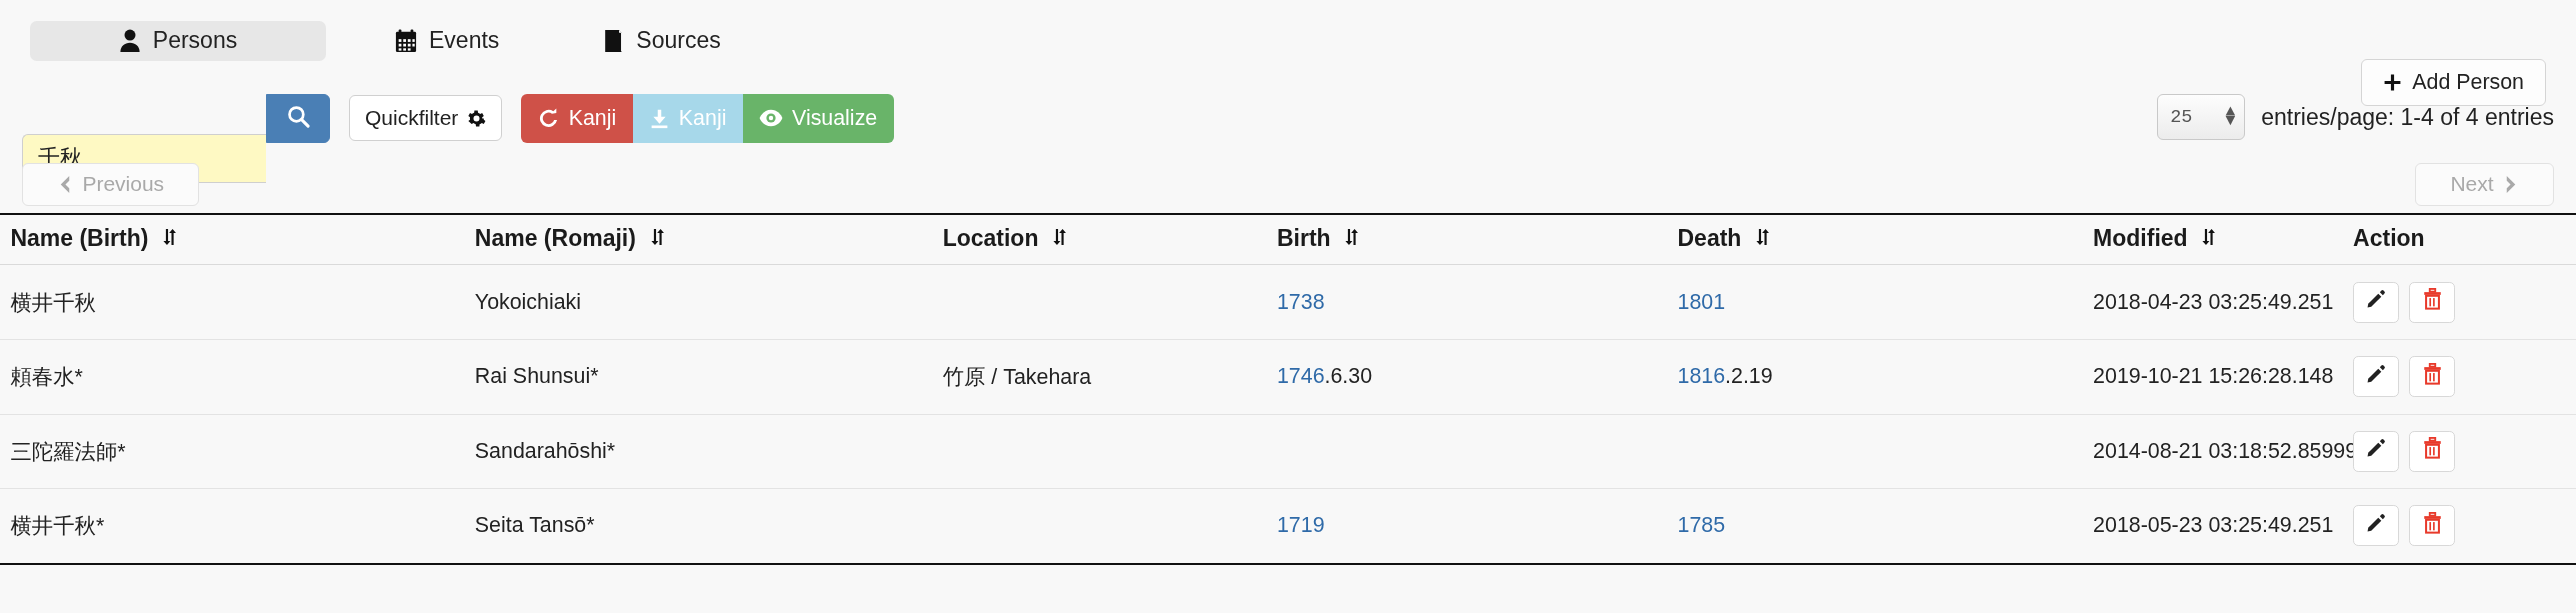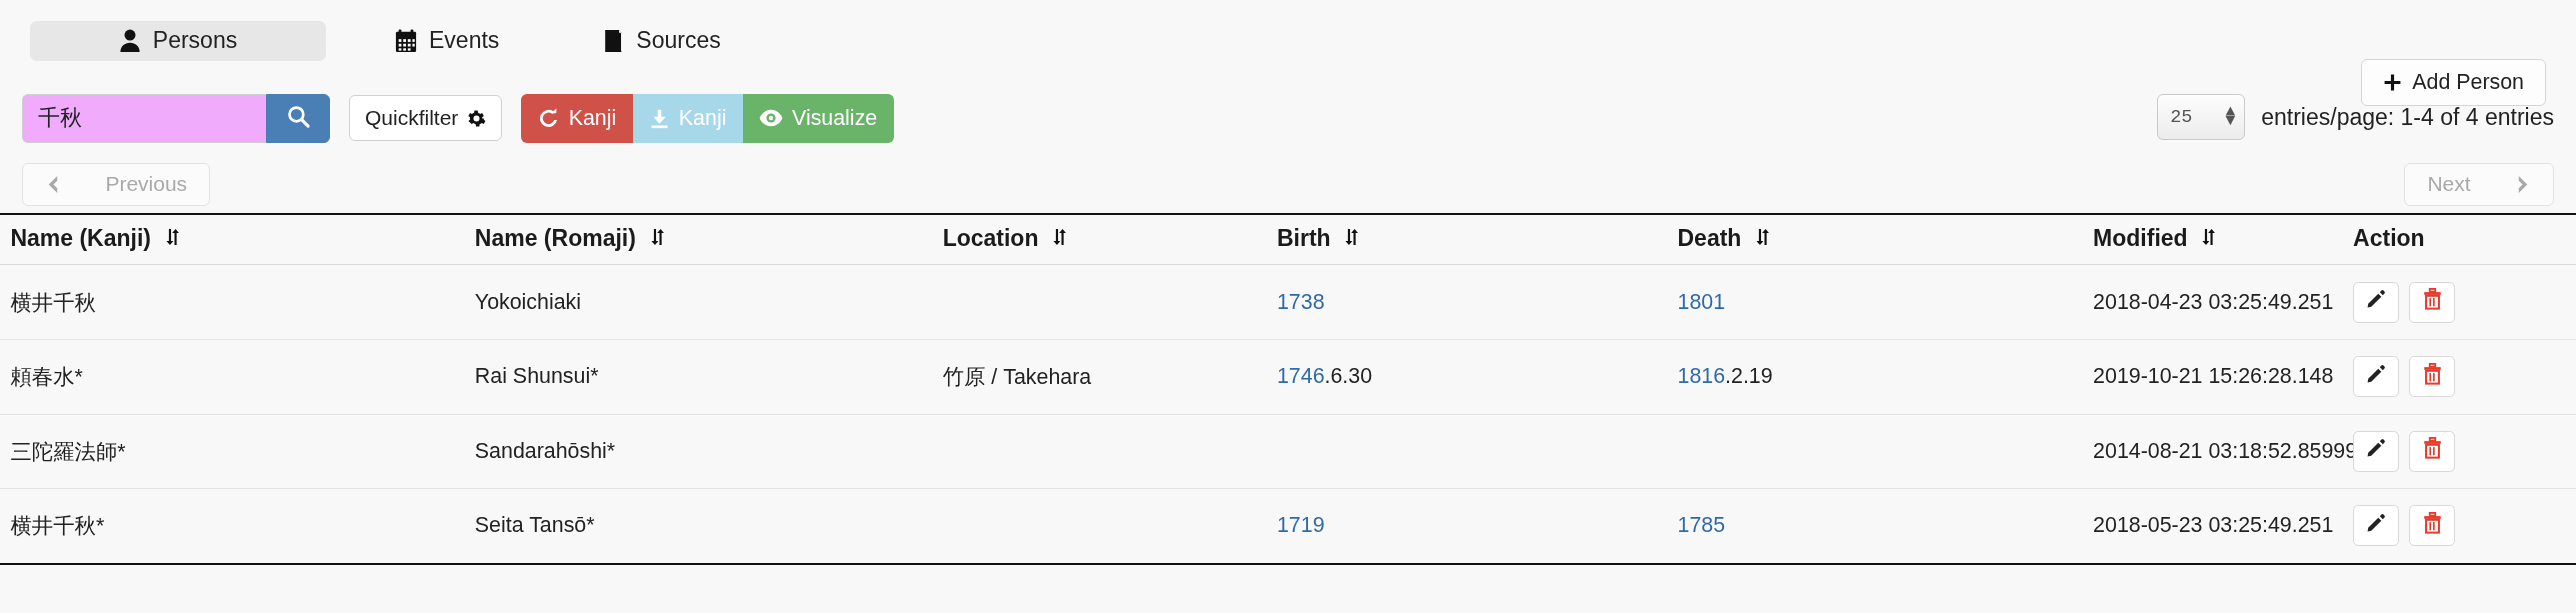--- a/index.html
+++ b/index.html
@@ -69,12 +69,13 @@
     border: 0.7px solid #cfcfcf;
     border-right: none;
     border-radius: 6px 0 0 6px;
-    background: #f0abfc;
+    background: #fef9c3;
     font-size: 22px;
     padding: 0 15px;
     color: #222;
     outline: none;
     font-family: "Liberation Sans", sans-serif;
+    margin-top: 40px;
   }
   .search-btn {
     width: 64px; height: 49px;

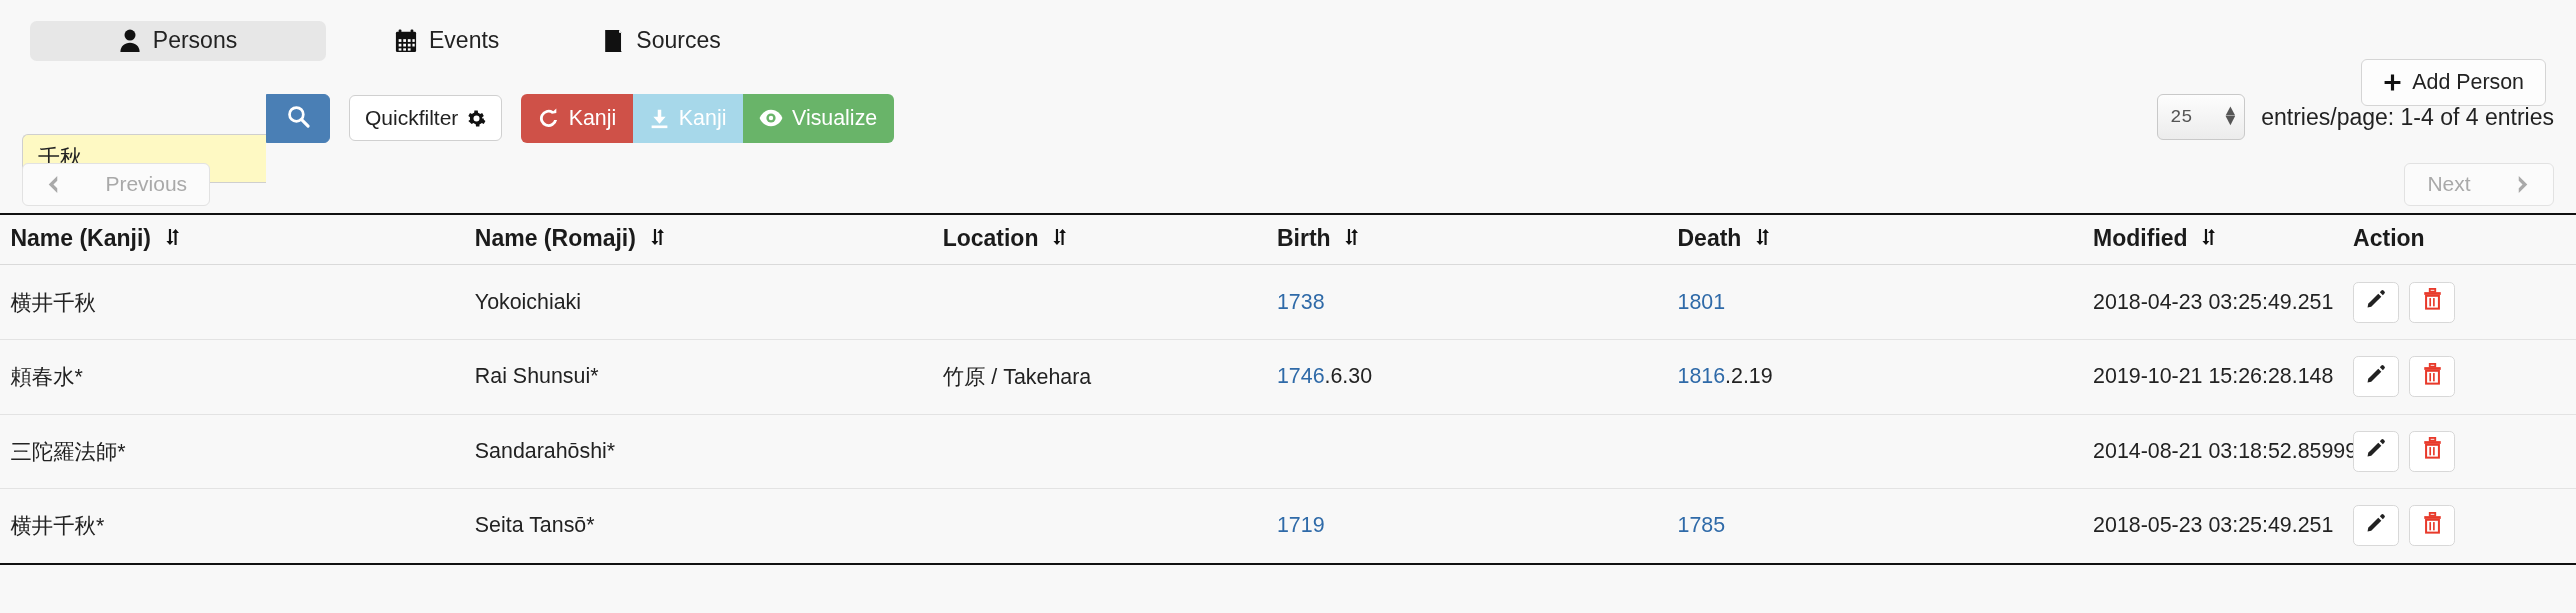--- a/index.html
+++ b/index.html
@@ -150,7 +150,7 @@
   .page-btn {
     height: 43px;
     display: flex; align-items: center;
-    padding: 0 22px;
+    padding: 0 34px;
     background: #fbfbfb;
     border: 0.7px solid #e2e2e2;
     border-radius: 6px;
@@ -158,7 +158,6 @@
     color: #a9a9a9;
     cursor: default;
     white-space: nowrap;
-    gap: 35px;
   }
   .page-btn .ico { display: inline-flex; }
   .page-btn.prev .ico { margin-right: 10.4px; }

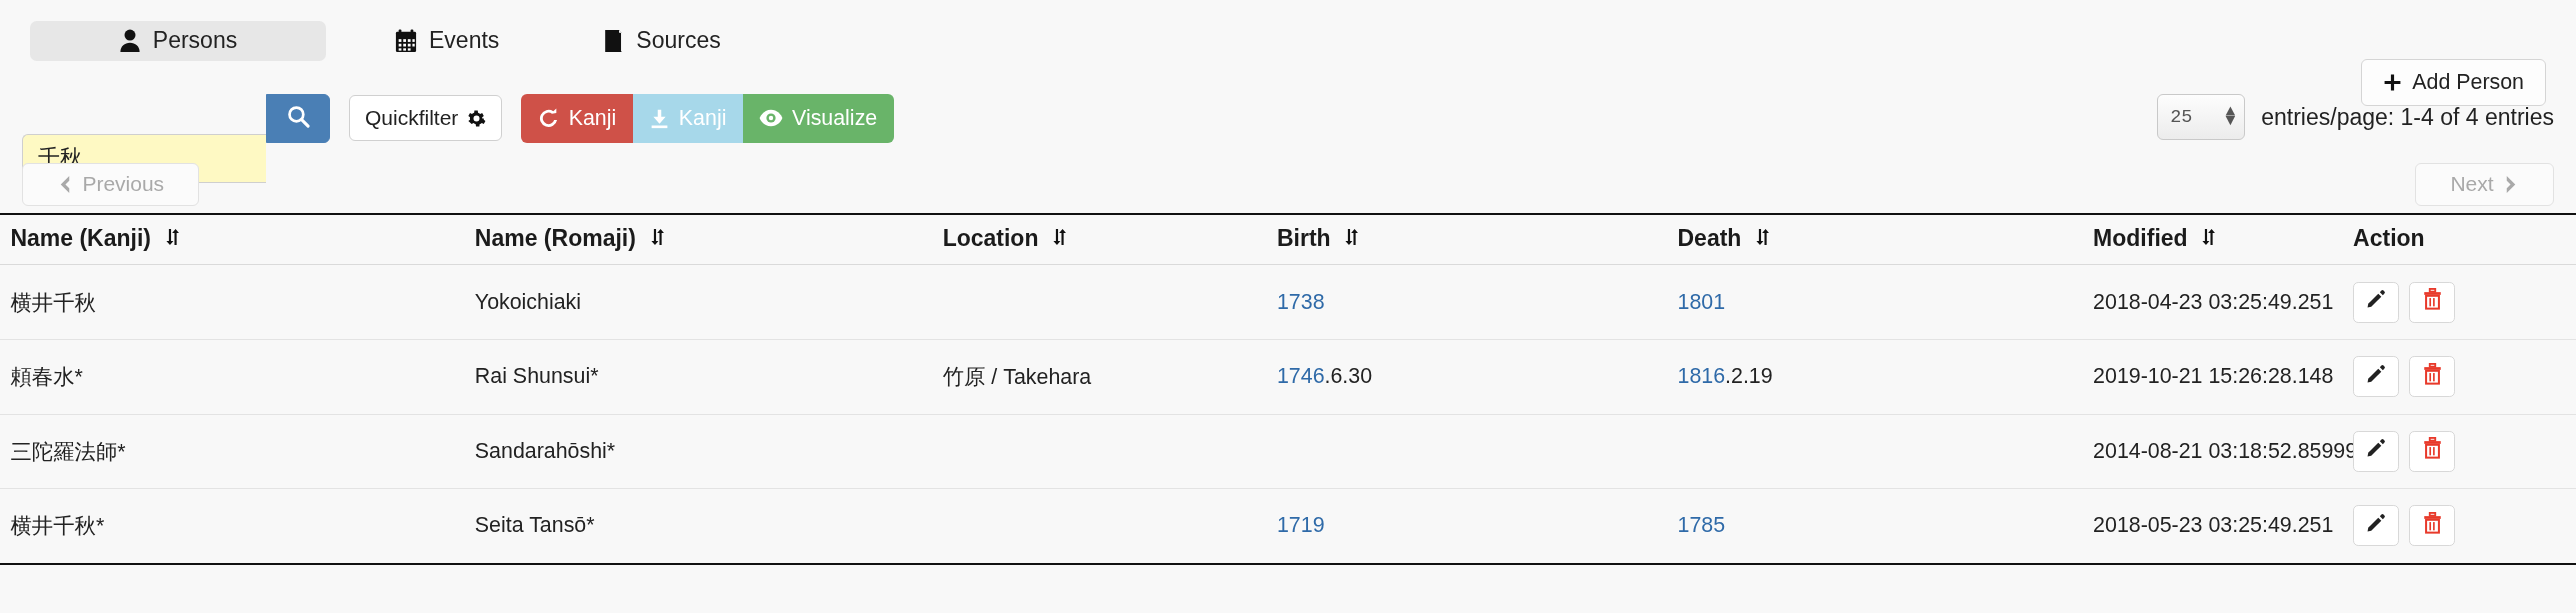--- a/index.html
+++ b/index.html
@@ -367,7 +367,7 @@
     <thead>
       <tr>
         <th class="c1">
-          <span>Name (Kanji)</span>
+          <span>Name (Birth)</span>
           <span class="sortico">
             <svg width="15" height="18" viewBox="0 0 16 20">
                 <path d="M4 1v13.5H1.2L5.2 19 9 14.5H6.4V1z" fill="#111"></path>

